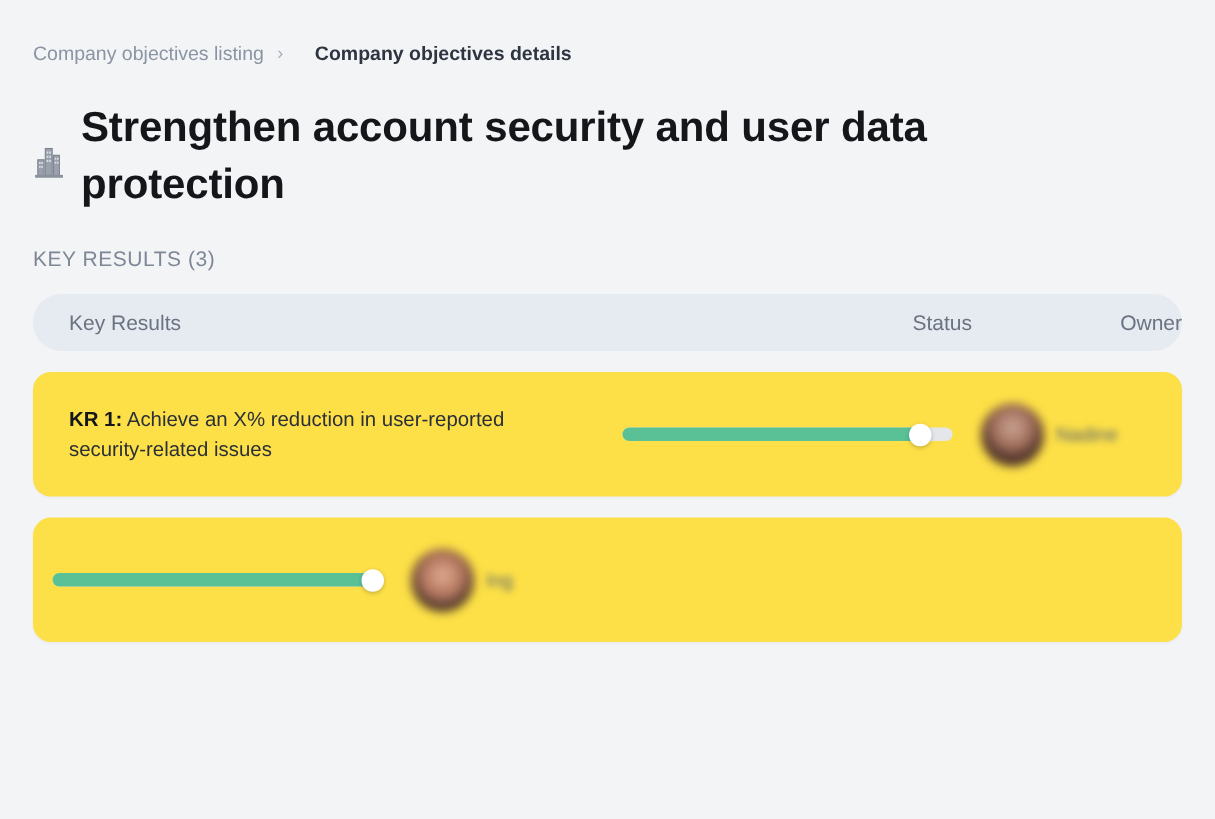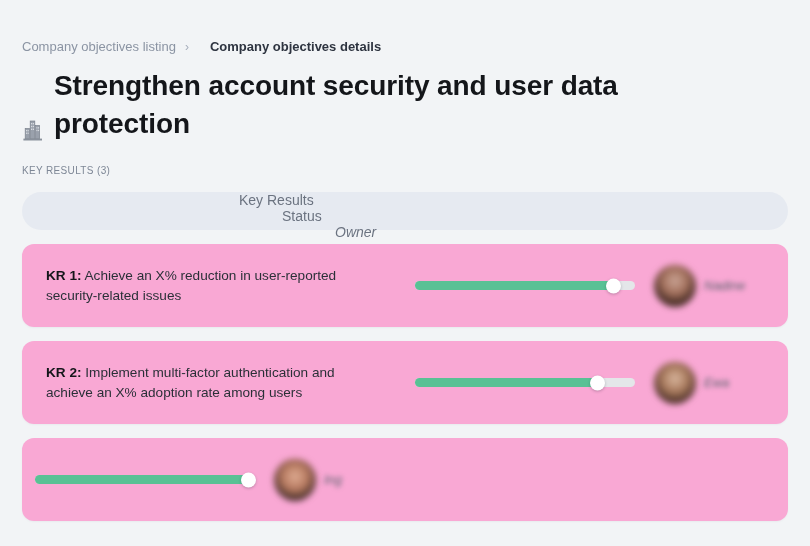--- a/index.html
+++ b/index.html
@@ -28,7 +28,7 @@
     display: flex;
     align-items: center;
     gap: 9px;
-    padding-top: 38px;
+    padding-top: 27px;
     font-size: 13px;
     line-height: 18px;
   }

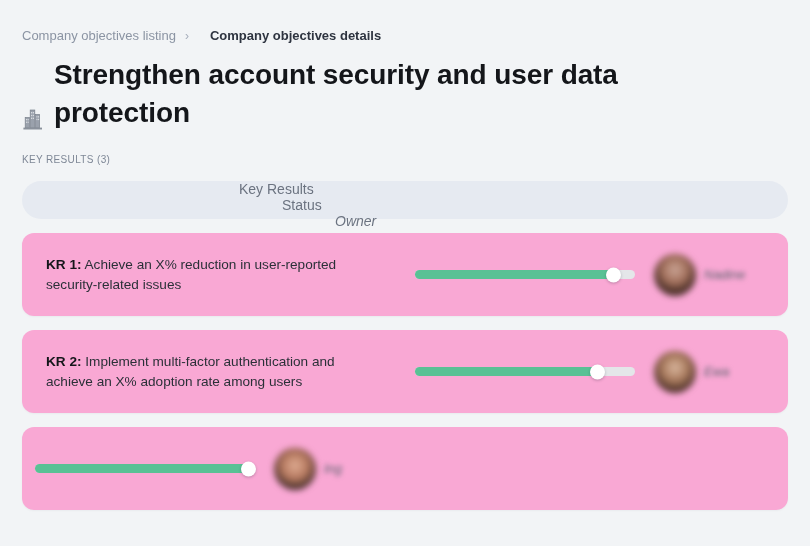--- a/index.html
+++ b/index.html
@@ -53,9 +53,9 @@
   
   .title-row {
     display: flex;
-    align-items: flex-end;
+    align-items: center;
     gap: 10px;
-    margin-top: 11px;
+    margin-top: 21px;
   }
   .title-icon {
     flex: 0 0 auto;

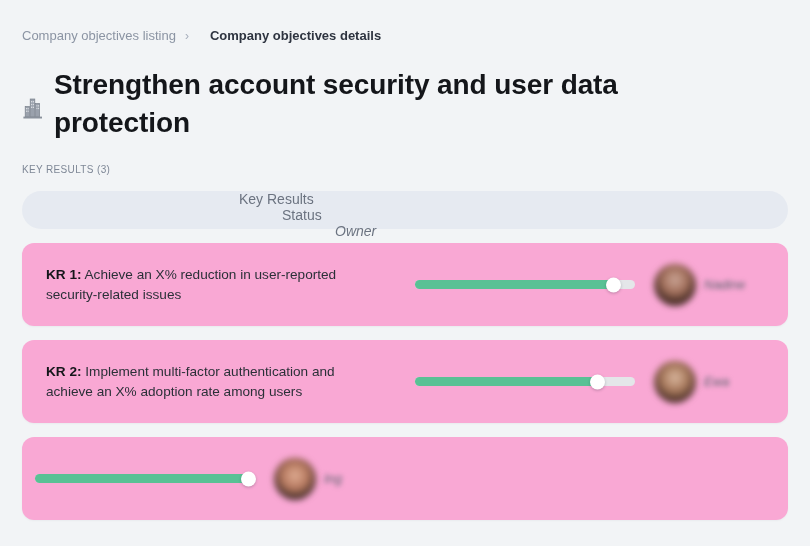--- a/index.html
+++ b/index.html
@@ -77,7 +77,7 @@
   
   .section-label {
     margin-top: 22px;
-    font-size: 10px;
+    font-size: 14px;
     letter-spacing: 0.35px;
     color: #7e8796;
     text-transform: none;

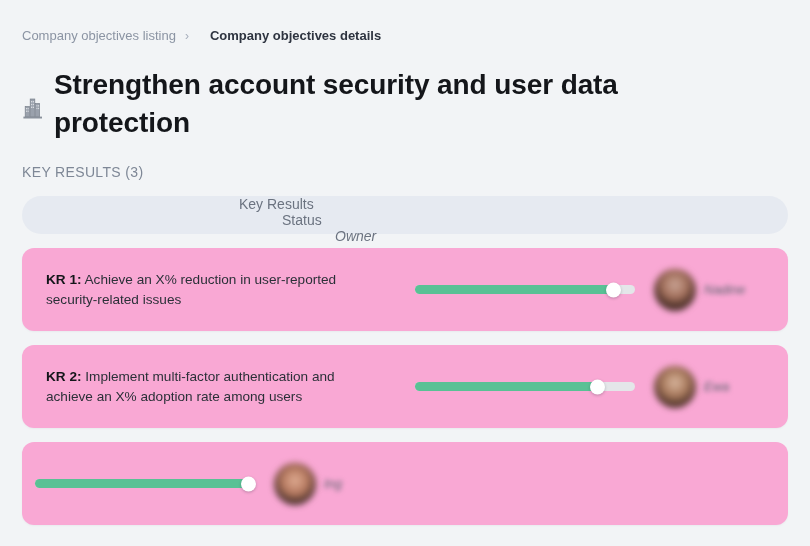--- a/index.html
+++ b/index.html
@@ -96,7 +96,6 @@
     border-radius: 19px;
     color: #6b7380;
     font-size: 14px;
-    flex-direction: column;
   }
   .col-kr    { width: 380px; padding-left: 24px; box-sizing: border-box; }
   .col-status{ width: 246px; text-align: left; box-sizing: border-box; }

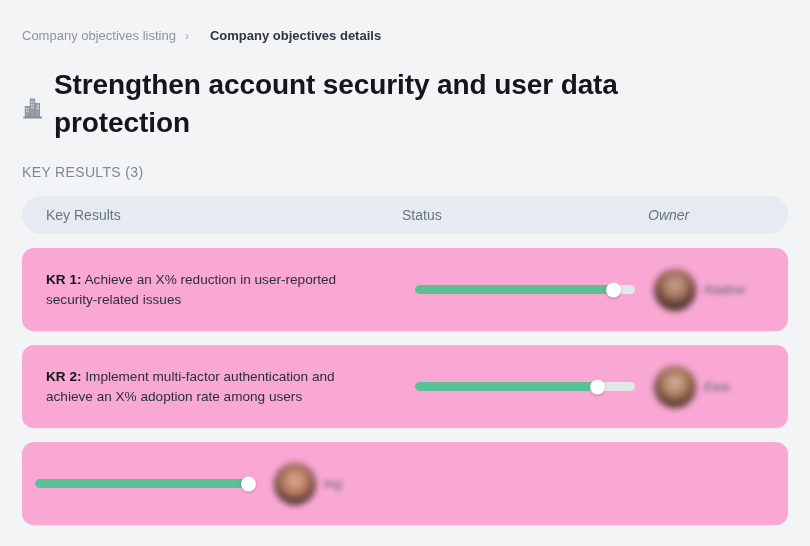--- a/index.html
+++ b/index.html
@@ -98,7 +98,7 @@
     font-size: 14px;
   }
   .col-kr    { width: 380px; padding-left: 24px; box-sizing: border-box; }
-  .col-status{ width: 246px; text-align: left; box-sizing: border-box; }
+  .col-status{ width: 246px; text-align: right; box-sizing: border-box; }
   .col-owner { width: 140px; text-align: left; box-sizing: border-box; font-style: italic; }
 
   .kr-row {

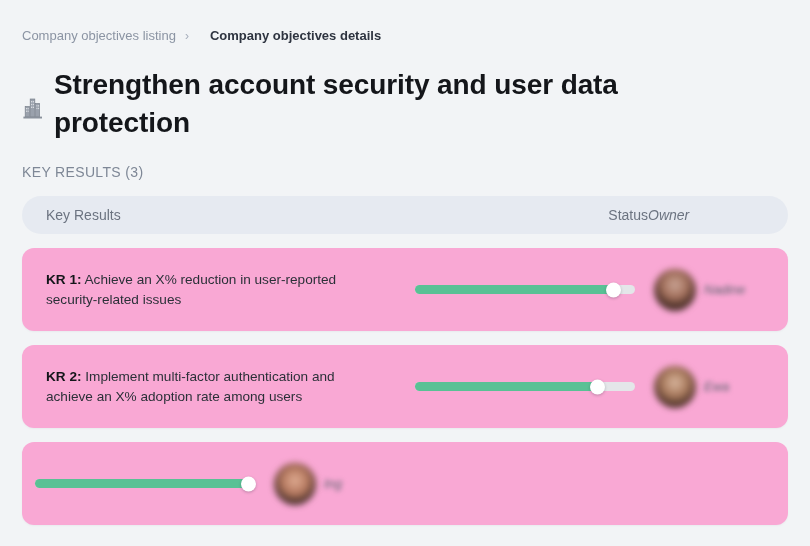--- a/index.html
+++ b/index.html
@@ -99,7 +99,7 @@
   }
   .col-kr    { width: 380px; padding-left: 24px; box-sizing: border-box; }
   .col-status{ width: 246px; text-align: right; box-sizing: border-box; }
-  .col-owner { width: 140px; text-align: left; box-sizing: border-box; font-style: italic; }
+  .col-owner { width: 140px; text-align: right; box-sizing: border-box; }
 
   .kr-row {
     display: flex;

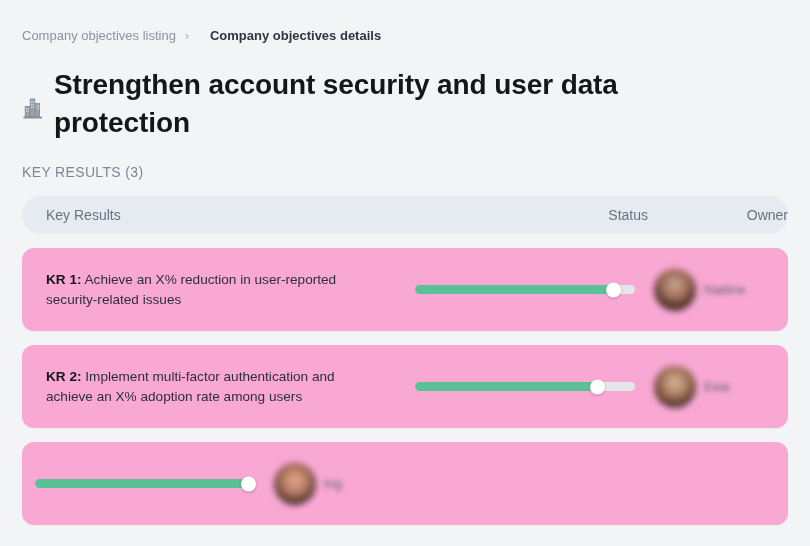--- a/index.html
+++ b/index.html
@@ -105,7 +105,7 @@
     display: flex;
     align-items: center;
     min-height: 83px;
-    background: #f9a8d4;
+    background: #fde047;
     border-radius: 12px;
     margin-top: 14px;
     box-shadow: 0 1px 2px rgba(20,26,40,0.04);

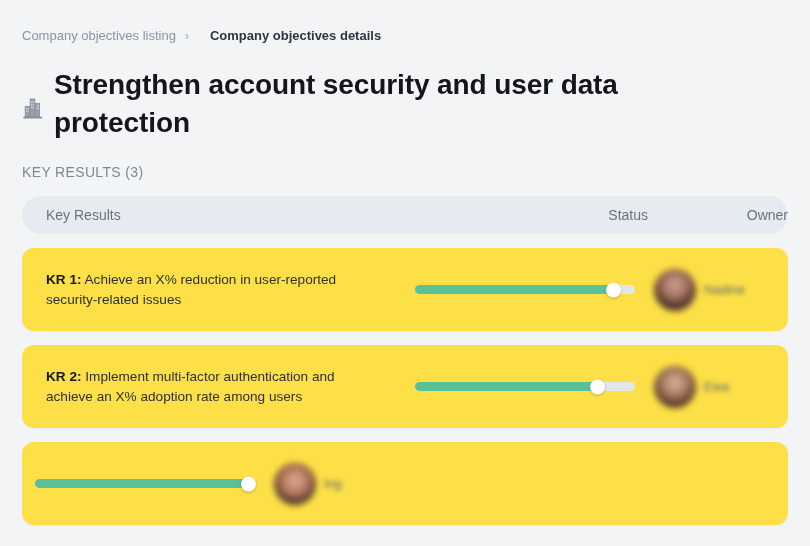--- a/index.html
+++ b/index.html
@@ -248,21 +248,6 @@
       </div>
     </div>
 
-    <div class="kr-row">
-      <div class="col-kr kr-text">
-        <span class="kr-label">KR 2:</span><span> Implement multi-factor authentication and achieve an X% adoption rate among users</span>
-      </div>
-      <div class="col-status progress-cell">
-        <div class="progress">
-          <div class="progress-fill" style="width:83%"></div>
-          <div class="progress-knob" style="left:83%"></div>
-        </div>
-      </div>
-      <div class="col-owner owner-cell">
-        <div class="avatar a2"></div>
-        <span class="owner-name">Ewa</span>
-      </div>
-    </div>
 
     <div class="kr-row">
       <div class="col-status progress-cell">

